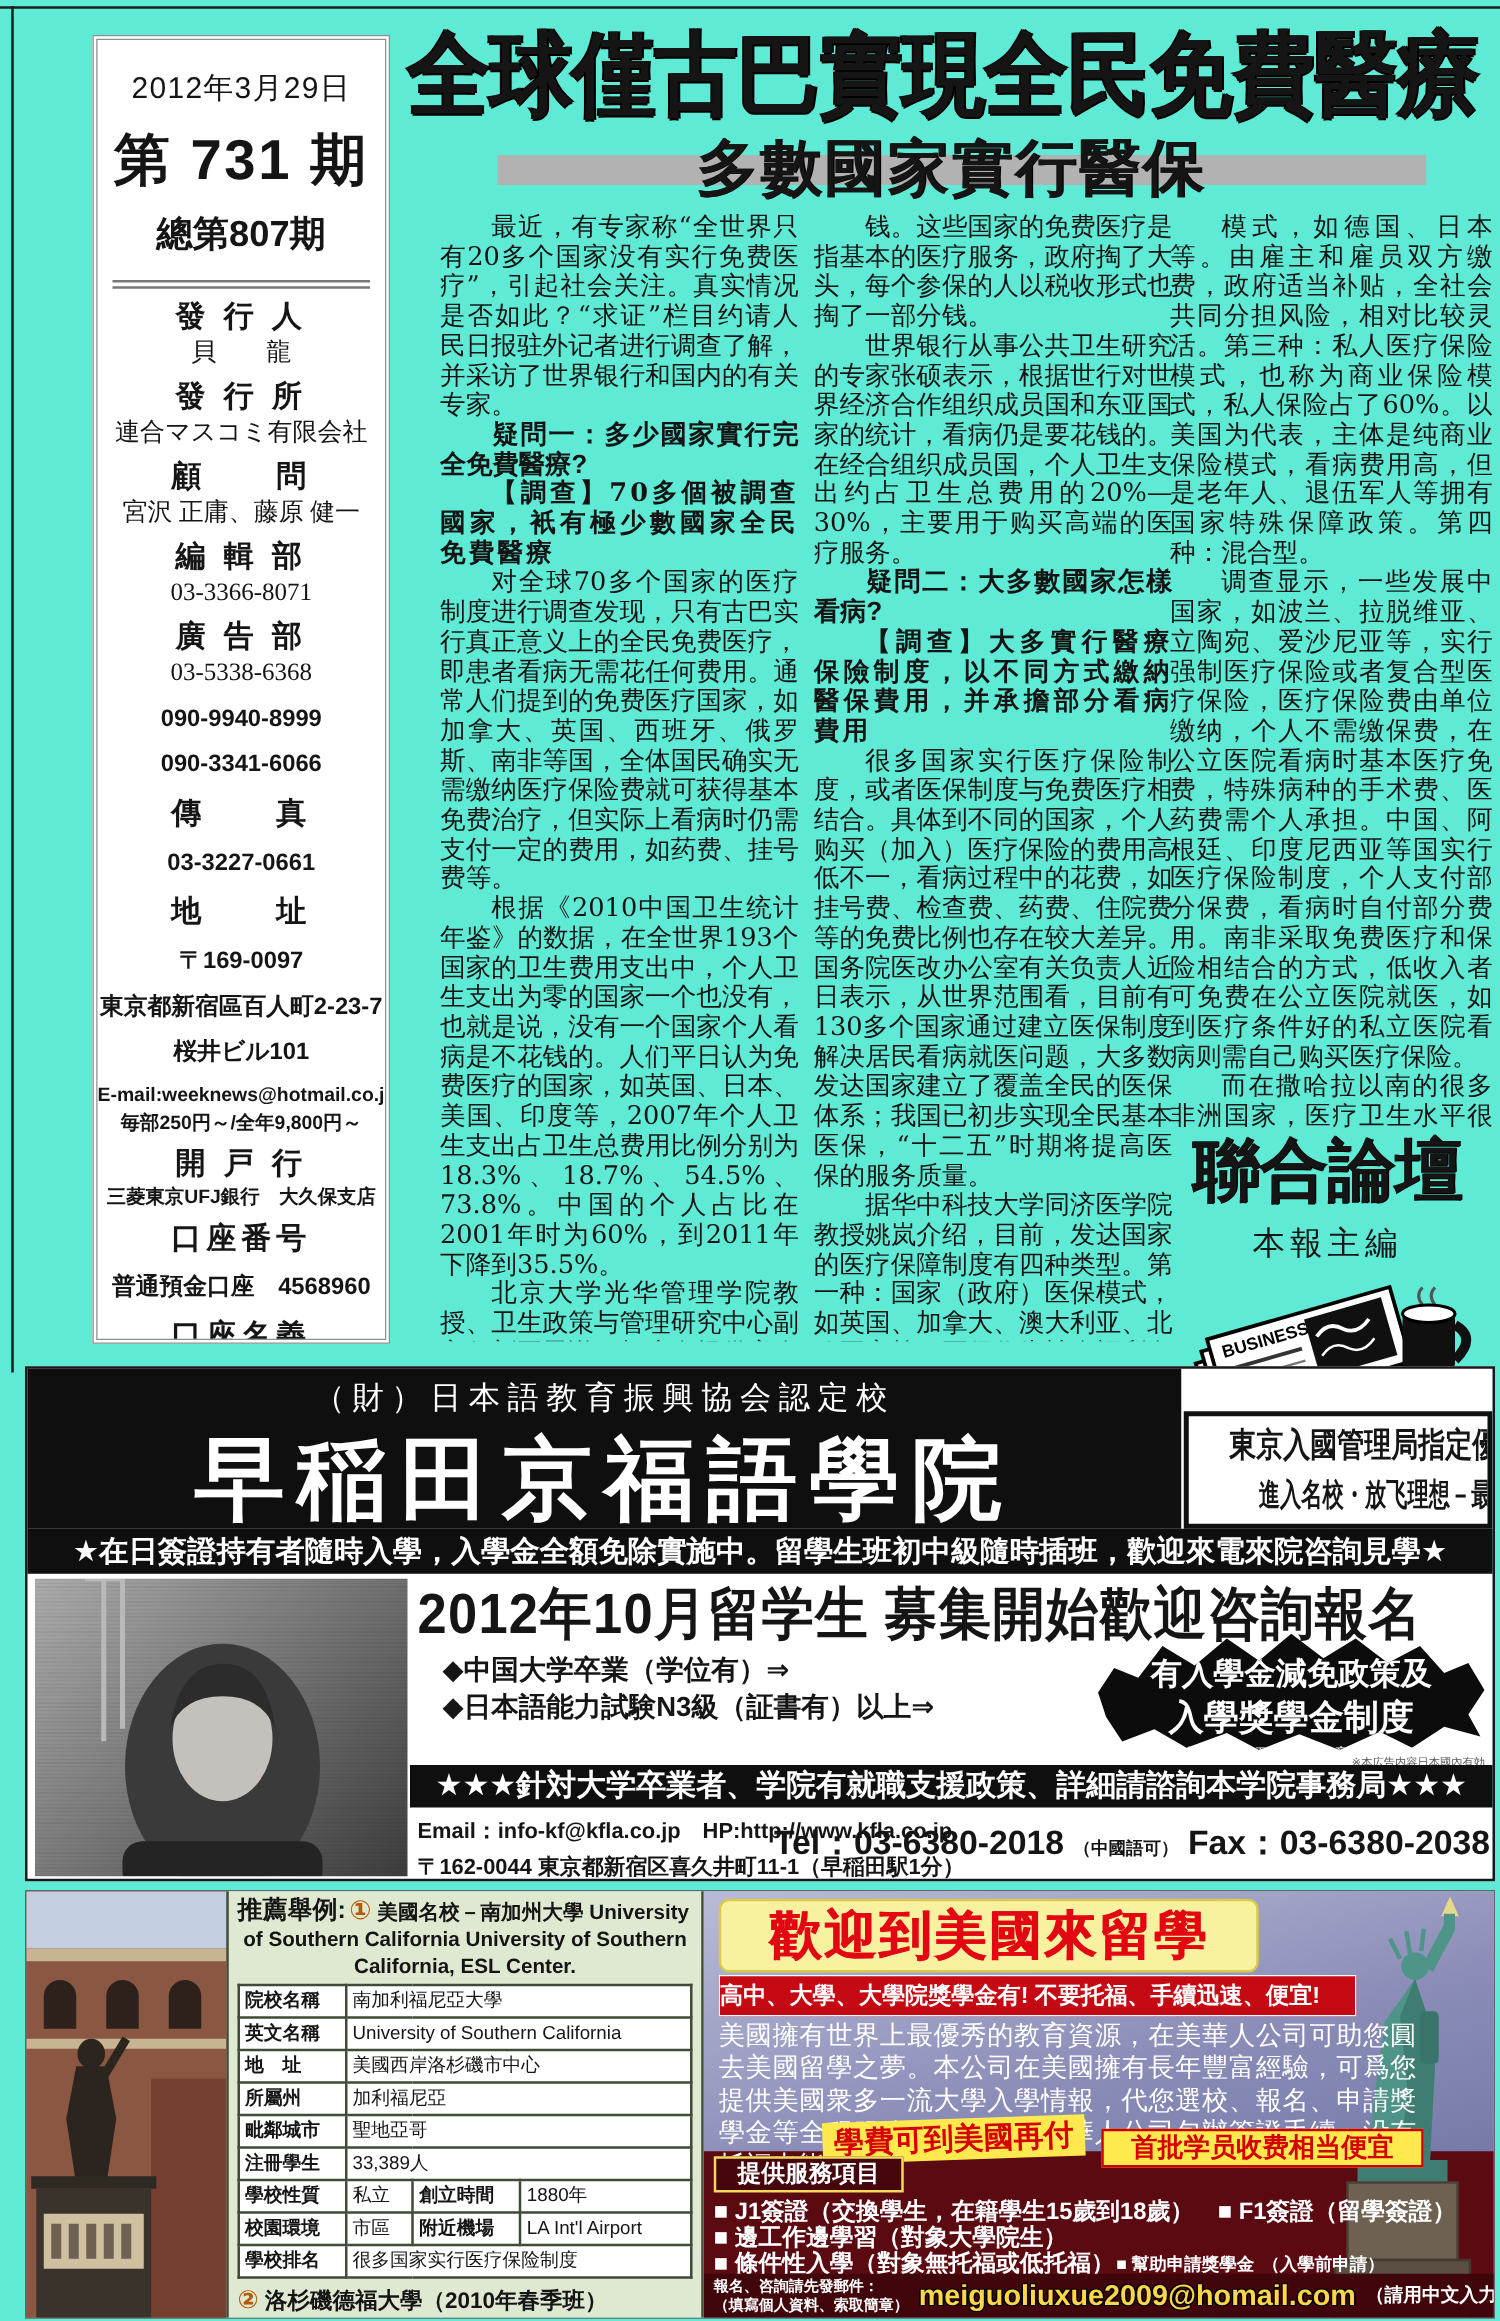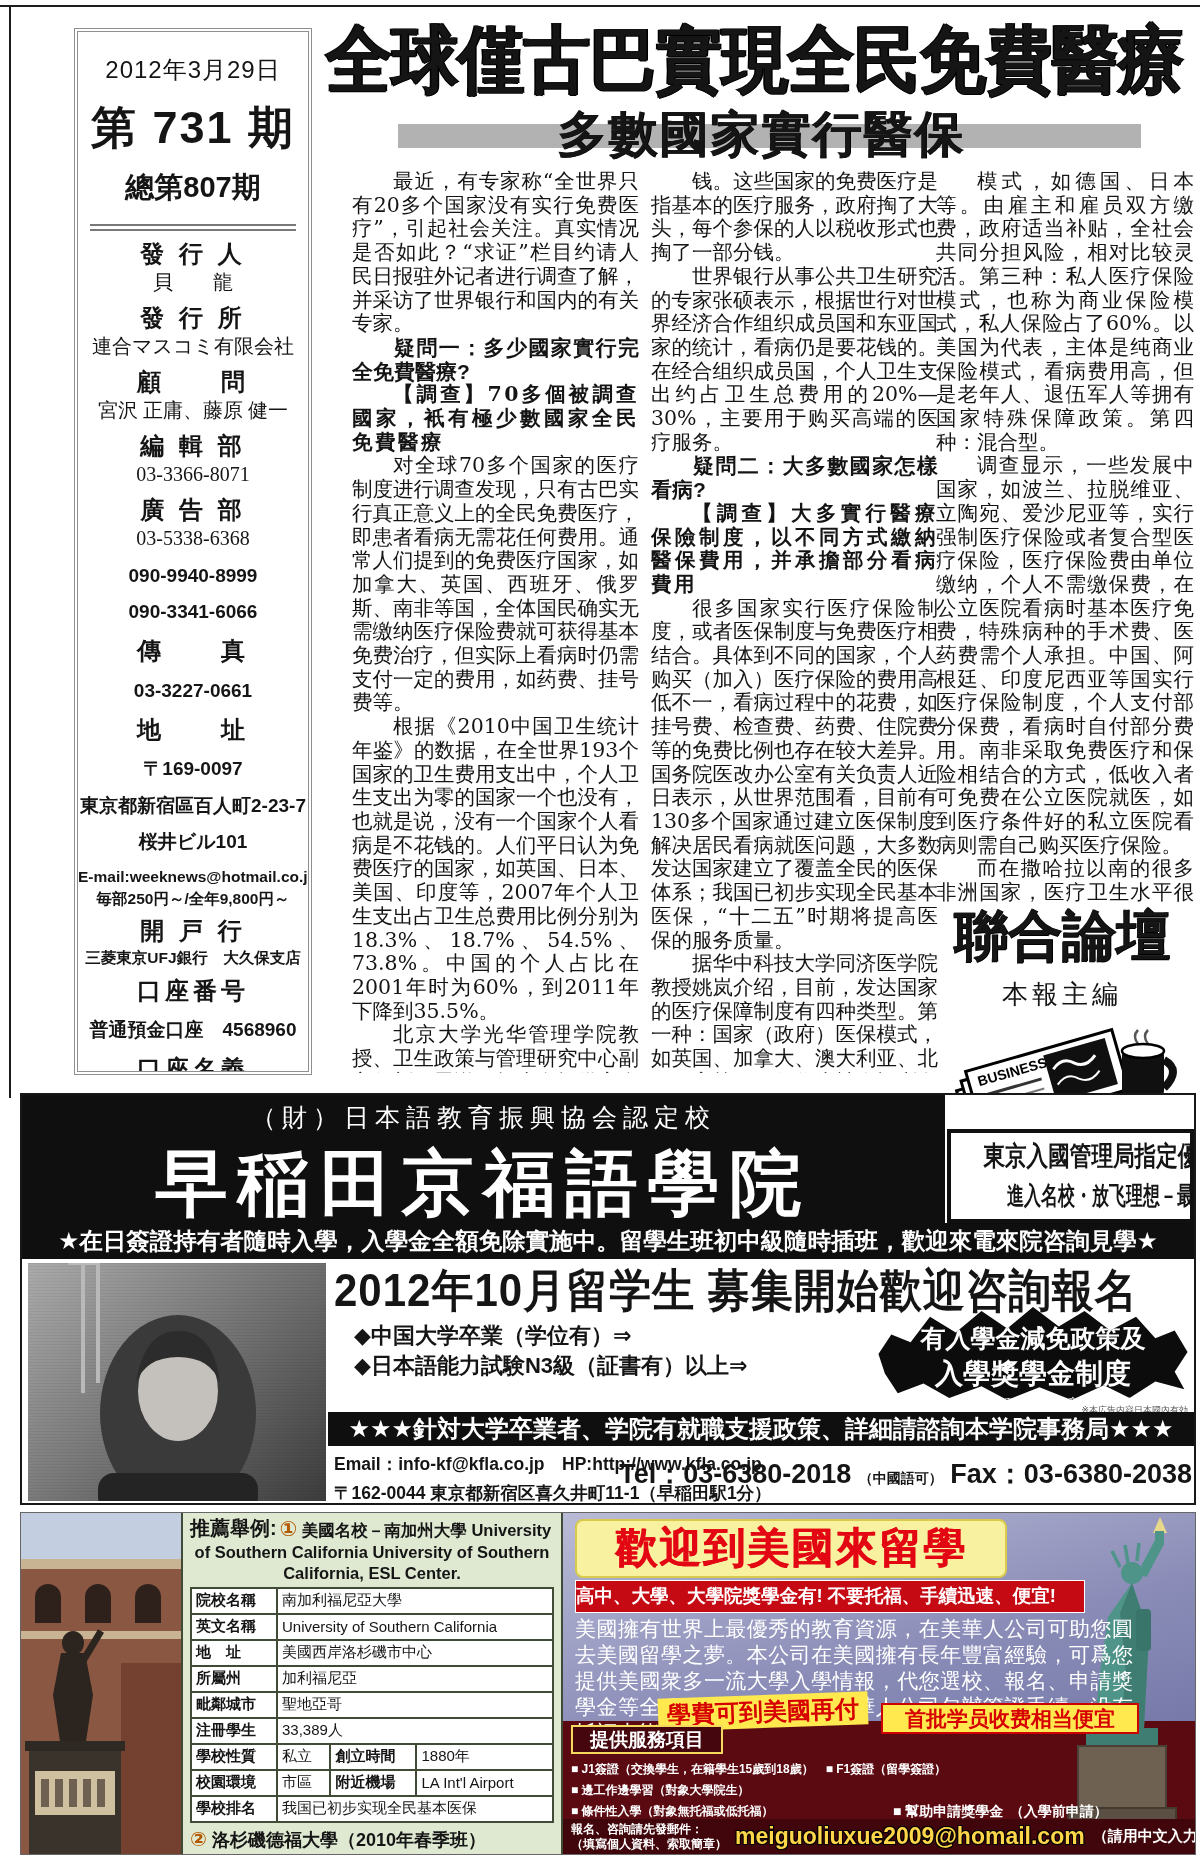--- a/index.html
+++ b/index.html
@@ -3,7 +3,7 @@
 <meta charset="utf-8">
 <style>
   html,body{margin:0;padding:0;background:#e8e8e4;}
-  .page{position:relative;width:1200px;height:1857px;background:#ffffff;overflow:hidden;
+  .page{position:relative;width:1200px;height:1857px;background:#5eead4;overflow:hidden;
         font-family:"Liberation Sans","DejaVu Sans",sans-serif;color:#151515;}
   
   .frame-top{position:absolute;left:0;top:5px;width:1200px;height:2px;background:#1c1c1c;}

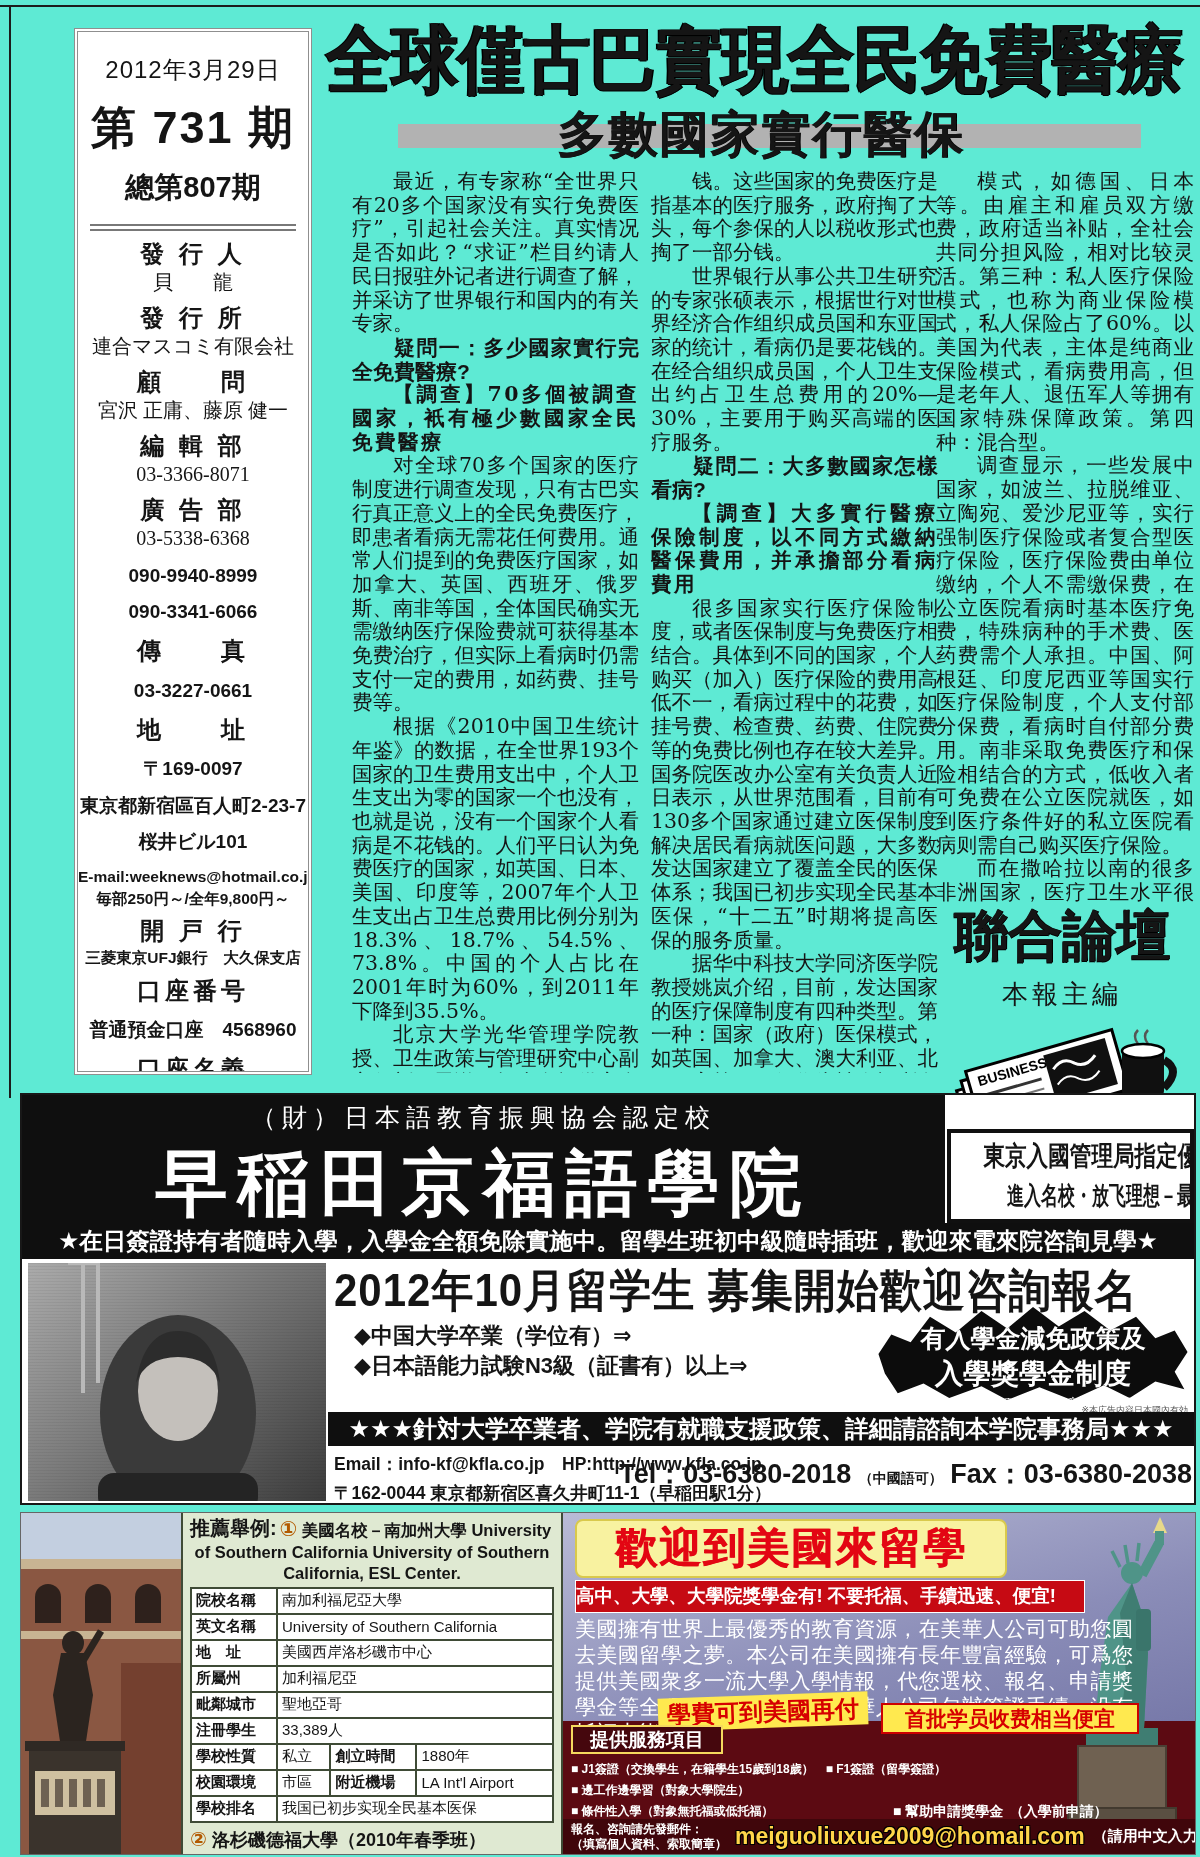--- a/index.html
+++ b/index.html
@@ -124,7 +124,7 @@
                 border:2px solid #f5d95e;box-sizing:border-box;color:#fff;font-size:19px;font-weight:800;
                 text-align:center;line-height:25px;z-index:3;white-space:nowrap;}
   .usa-svclist{position:absolute;left:8px;top:246px;z-index:2;}
-  .usa-svclist div{color:#fff;font-size:12px;font-weight:700;line-height:21px;white-space:nowrap;}
+  .usa-svclist div{color:#fff;font-size:19px;font-weight:700;line-height:21px;white-space:nowrap;}
   .usa-scholar{position:absolute;left:330px;top:282px;color:#fff;font-size:23px;font-weight:900;
                white-space:nowrap;z-index:3;}
   .usa-scholar span{font-size:14px;font-weight:700;}

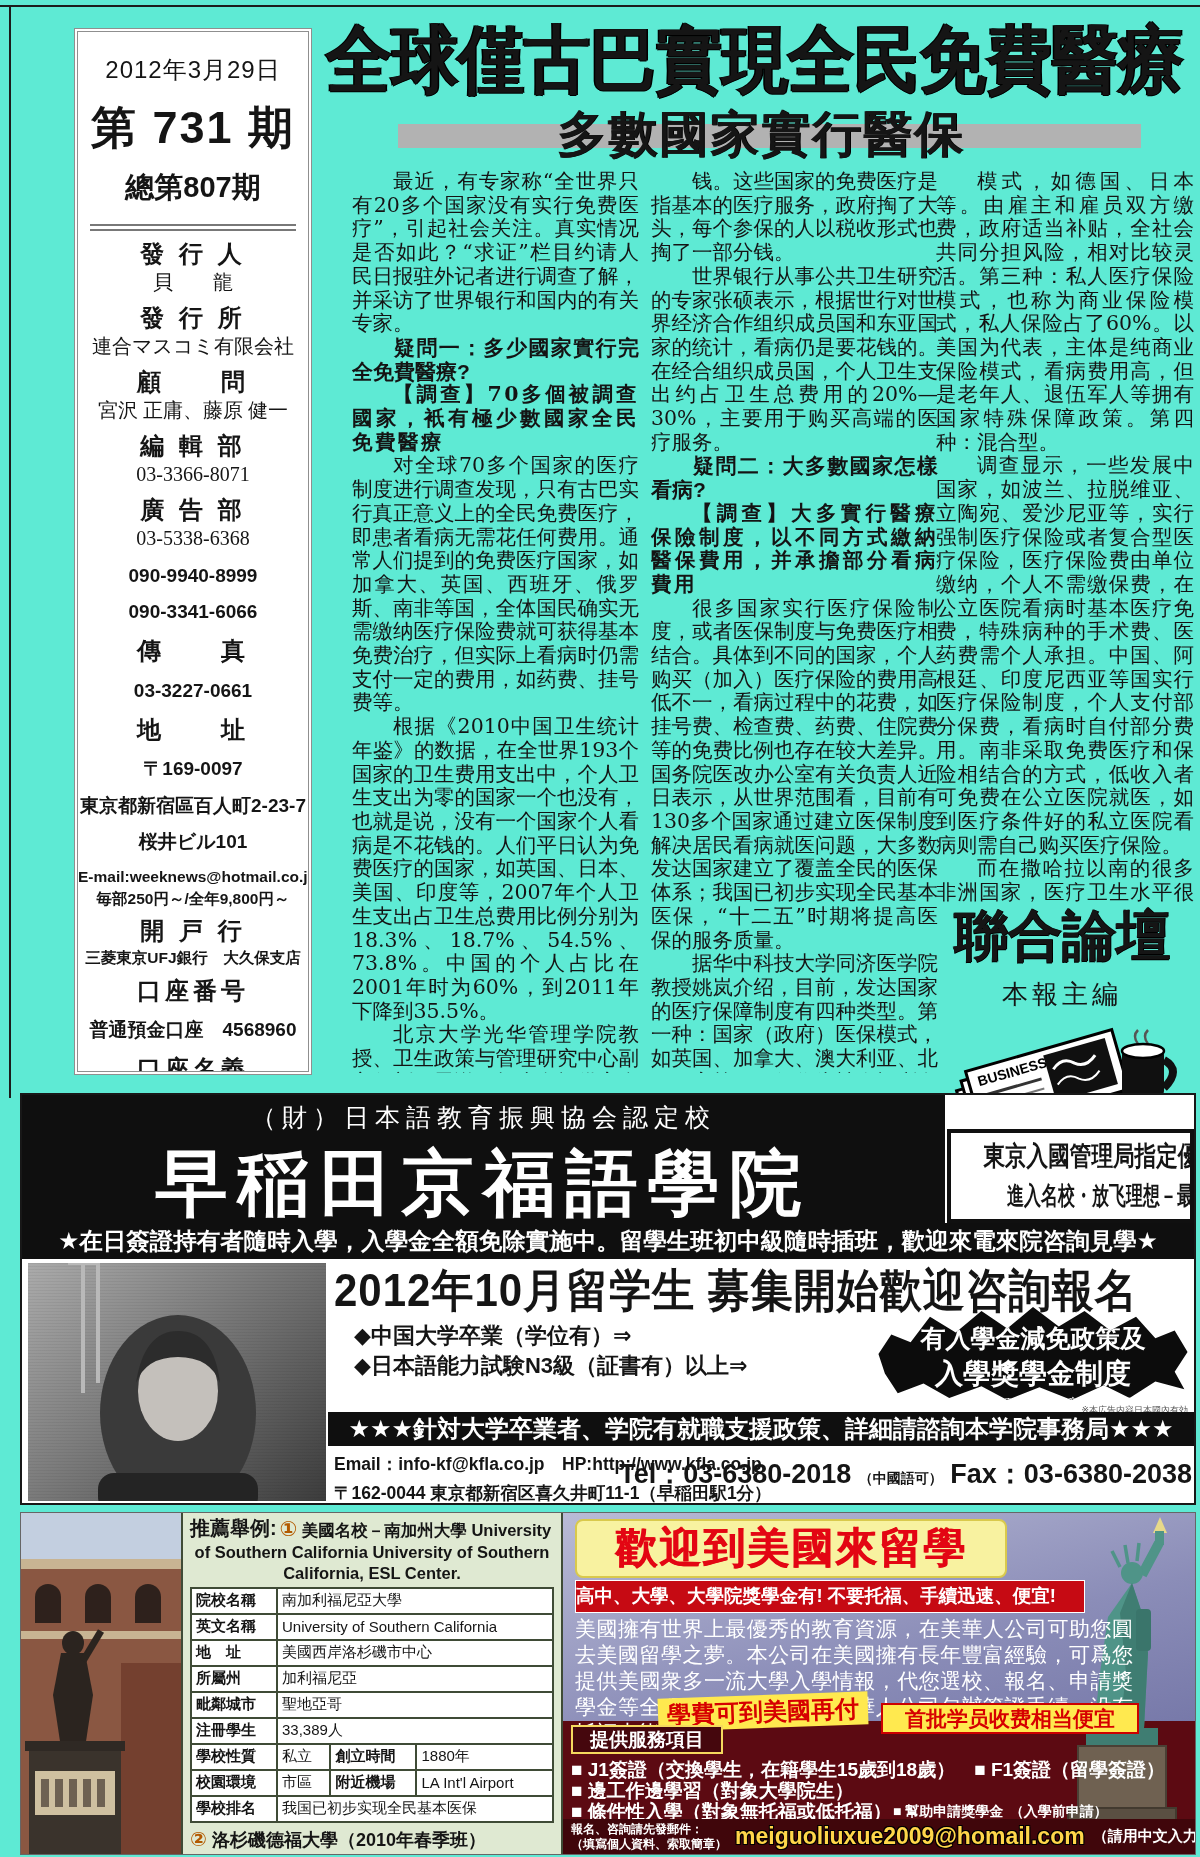--- a/index.html
+++ b/index.html
@@ -395,7 +395,7 @@
         <tbody>
           <tr>
             <td class="lbl">學校排名</td>
-            <td colspan="3">我国已初步实现全民基本医保</td>
+            <td colspan="3">很多国家实行医疗保险制度</td>
           </tr>
         </tbody>
       </table>

